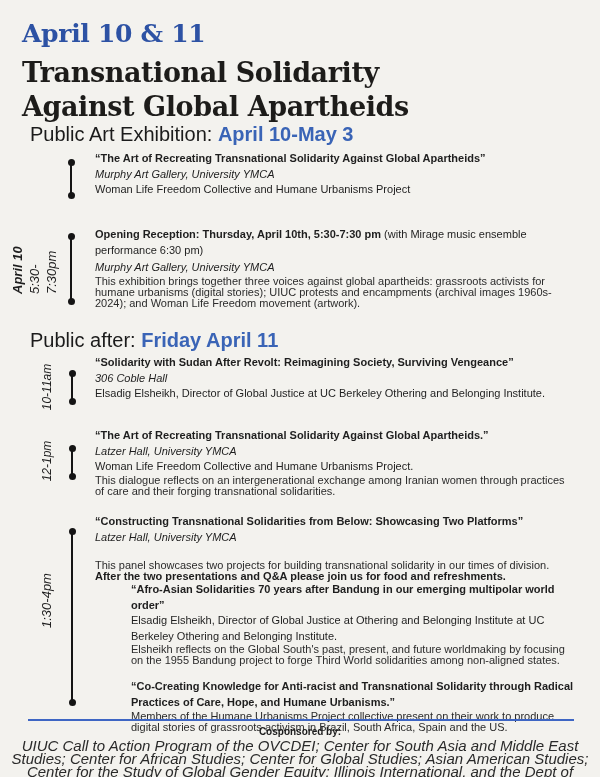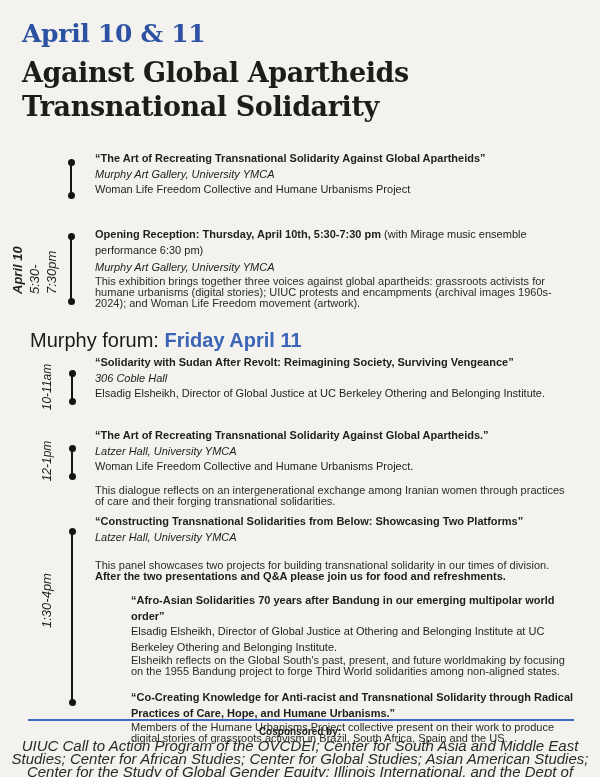--- a/index.html
+++ b/index.html
@@ -90,8 +90,8 @@
 
   <div class="date-range">April 10 &amp; 11</div>
   <div class="main-title">
+    <div>Transnational Solidarity</div>
     <div>Against Global Apartheids</div>
-    <div>Transnational Solidarity</div>
   </div>
 
 

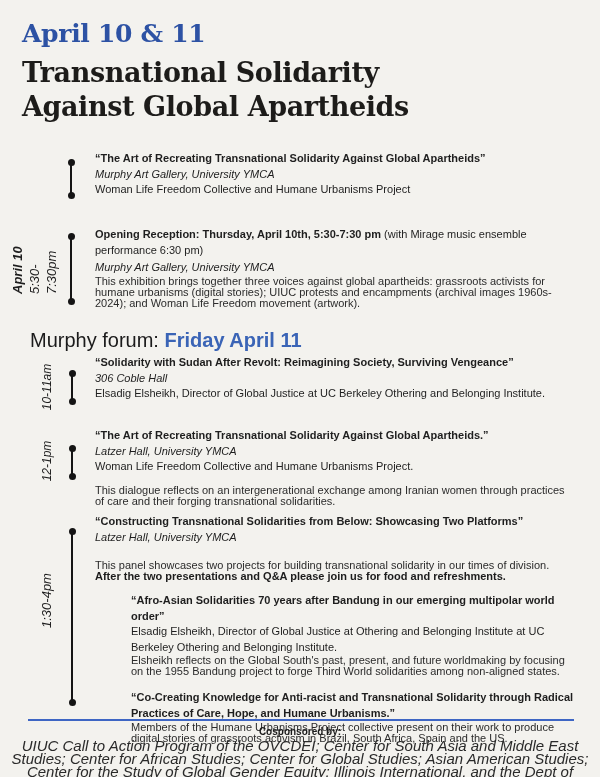--- a/index.html
+++ b/index.html
@@ -94,6 +94,9 @@
     <div>Against Global Apartheids</div>
   </div>
 
+  <div class="sec-heading" style="top:121px;">
+    <span>Public Art Exhibition: </span><span class="dates">April 10-May 3</span>
+  </div>
 
   <span class="tl" style="left:70px;top:162px;height:34px;"></span>
   <div class="ev" style="left:95px;top:151px;width:482px;">

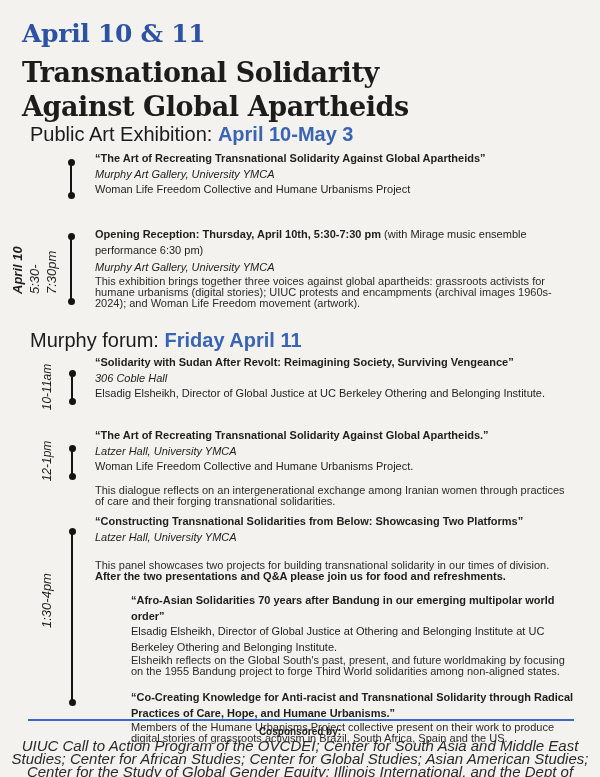--- a/index.html
+++ b/index.html
@@ -117,7 +117,7 @@
   </div>
 
   <div class="sec-heading" style="top:327px;">
-    <span>Murphy forum: </span><span class="dates">Friday April 11</span>
+    <span>Public after: </span><span class="dates">Friday April 11</span>
   </div>
 
   <span class="tl" style="left:71px;top:373px;height:29px;"></span>

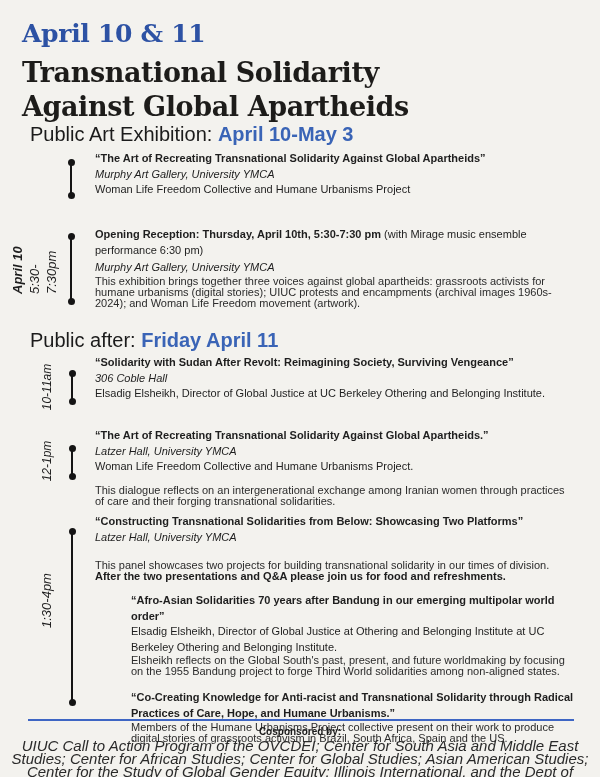--- a/index.html
+++ b/index.html
@@ -134,7 +134,7 @@
     <p class="ev-title">“The Art of Recreating Transnational Solidarity Against Global Apartheids.”</p>
     <p class="venue">Latzer Hall, University YMCA</p>
     <p>Woman Life Freedom Collective and Humane Urbanisms Project.</p>
-    <p class="small" style="width:476px;margin-top:10px;">This dialogue reflects on an intergenerational exchange among Iranian women through practices of care and their forging transnational solidarities.</p>
+    <p class="small" style="width:476px;margin-top:0;">This dialogue reflects on an intergenerational exchange among Iranian women through practices of care and their forging transnational solidarities.</p>
   </div>
 
   <span class="tl" style="left:71px;top:531px;height:172px;"></span>

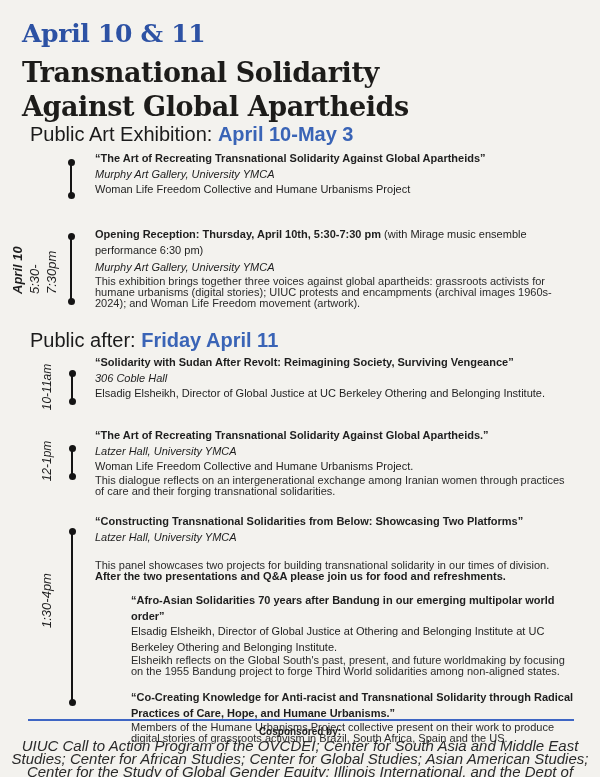--- a/index.html
+++ b/index.html
@@ -41,7 +41,7 @@
   .venue{font-style:italic;}
   .small{font-size:11px;line-height:11px;color:#2b2b2b;margin-top:2px;}
   .small b{color:#1c1c1c;}
-  .sub-ev{margin-left:36px;margin-top:11px;}
+  .sub-ev{margin-left:36px;}
   .sub-ev + .sub-ev{margin-top:13px;}
   
   .tl{

